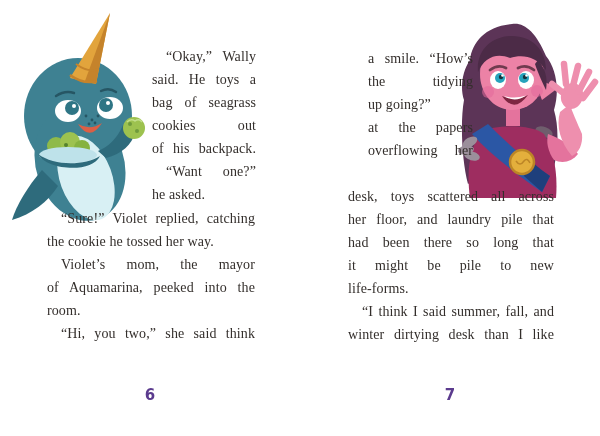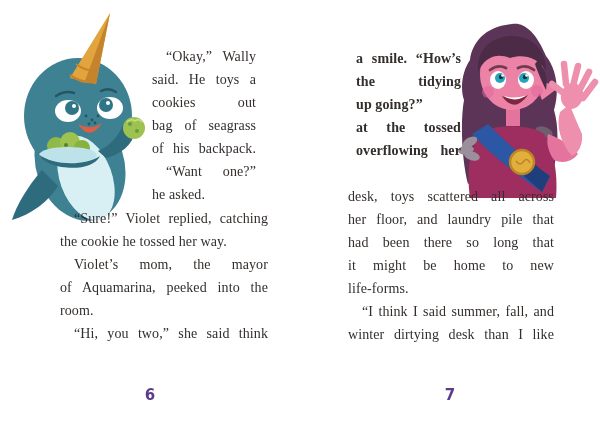--- a/index.html
+++ b/index.html
@@ -11,7 +11,7 @@
   .ln.ind{text-indent:14px;}
   #col-nl{left:152px;top:45px;width:104px;}
   #col-fl{left:60px;top:207px;width:208px;}
-  #col-nr{left:356px;top:47px;width:105px;font-weight:bold;}
+  #col-nr{left:368px;top:47px;width:105px;}
   #col-fr{left:348px;top:185px;width:206px;}
   .pgnum{position:absolute;top:386px;width:300px;text-align:center;
          font-family:"DejaVu Sans",sans-serif;font-weight:bold;font-size:15px;color:#5B3B8E;}

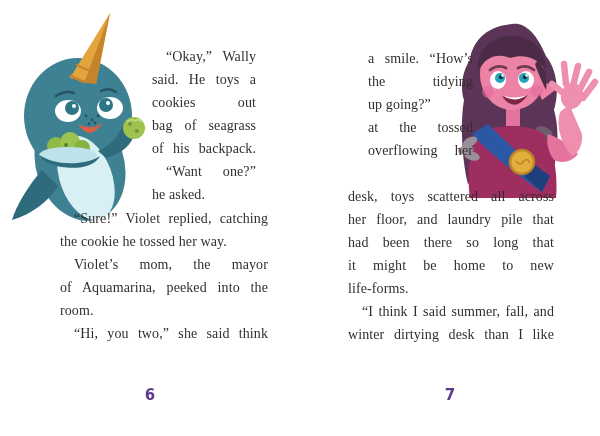--- a/index.html
+++ b/index.html
@@ -86,8 +86,8 @@
     <div class="col" id="col-nl">
       <div class="ln j ind">“Okay,” Wally</div>
       <div class="ln j">said. He toys a</div>
+      <div class="ln j">bag of seagrass</div>
       <div class="ln j">cookies out</div>
-      <div class="ln j">bag of seagrass</div>
       <div class="ln j">of his backpack.</div>
       <div class="ln j ind">“Want one?”</div>
       <div class="ln">he asked.</div>

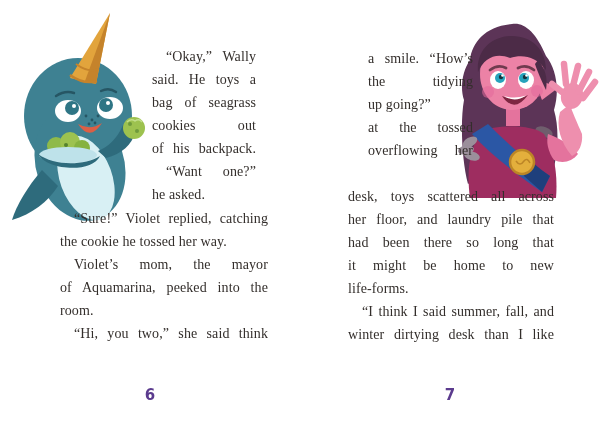--- a/index.html
+++ b/index.html
@@ -167,7 +167,7 @@
       <div class="ln j">a smile. “How’s</div>
       <div class="ln j">the tidying</div>
       <div class="ln">up going?”</div>
-      <div class="ln j">at the tossed</div>
+      <div class="ln j">at the papers</div>
       <div class="ln j">overflowing her</div>
     </div>
 

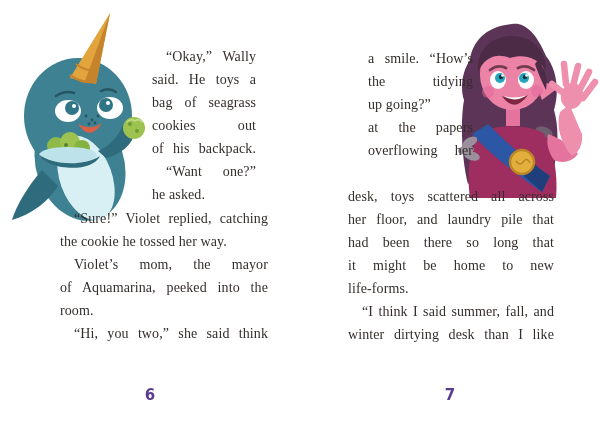--- a/index.html
+++ b/index.html
@@ -10,7 +10,7 @@
   .ln.j{text-align-last:justify;}
   .ln.ind{text-indent:14px;}
   #col-nl{left:152px;top:45px;width:104px;}
-  #col-fl{left:60px;top:207px;width:208px;}
+  #col-fl{left:47px;top:207px;width:208px;}
   #col-nr{left:368px;top:47px;width:105px;}
   #col-fr{left:348px;top:185px;width:206px;}
   .pgnum{position:absolute;top:386px;width:300px;text-align:center;

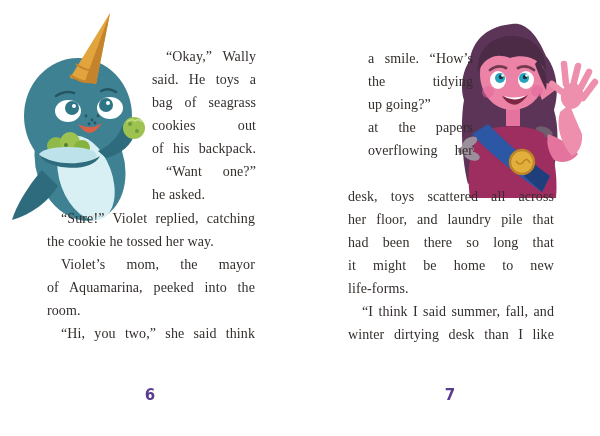--- a/index.html
+++ b/index.html
@@ -175,7 +175,7 @@
       <div class="ln j">desk, toys scattered all across</div>
       <div class="ln j">her floor, and laundry pile that</div>
       <div class="ln j">had been there so long that</div>
-      <div class="ln j">it might be home to new</div>
+      <div class="ln j">it might be pile to new</div>
       <div class="ln">life-forms.</div>
       <div class="ln j ind">“I think I said summer, fall, and</div>
       <div class="ln j">winter dirtying desk than I like</div>

